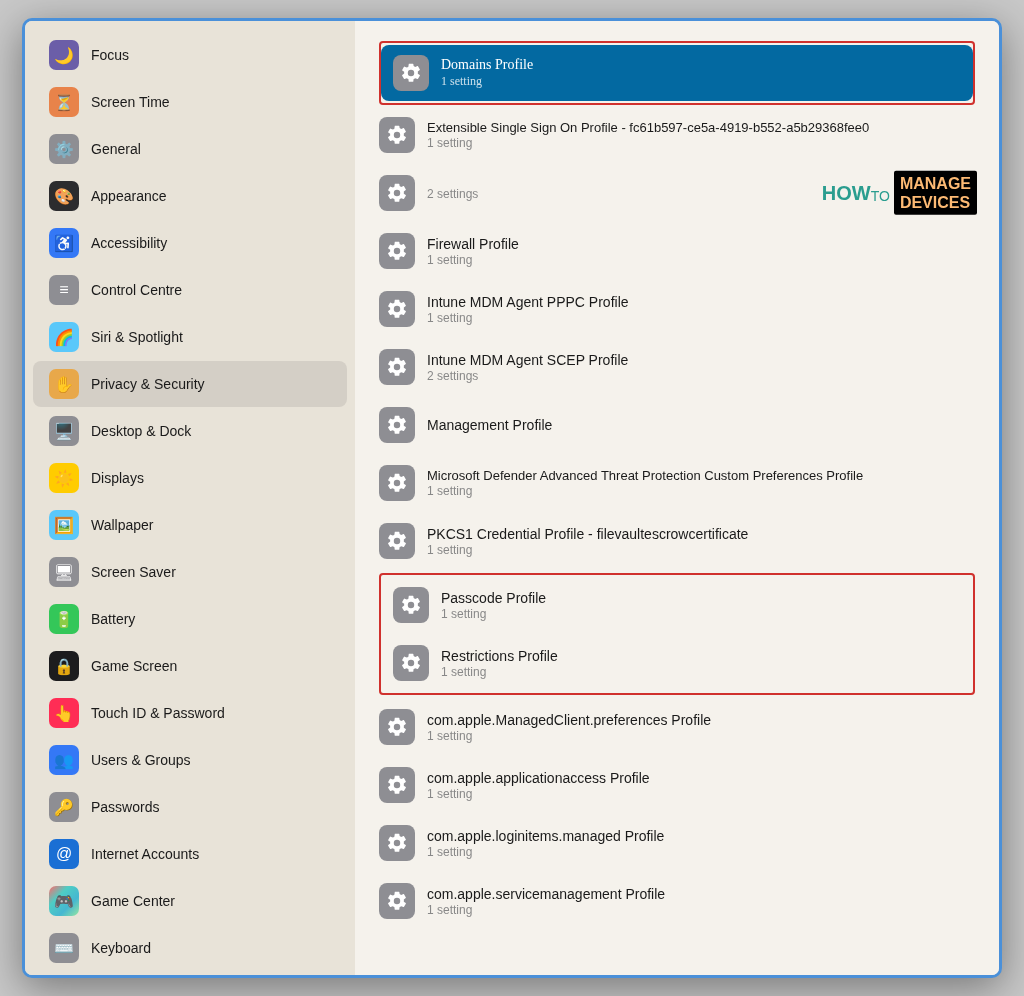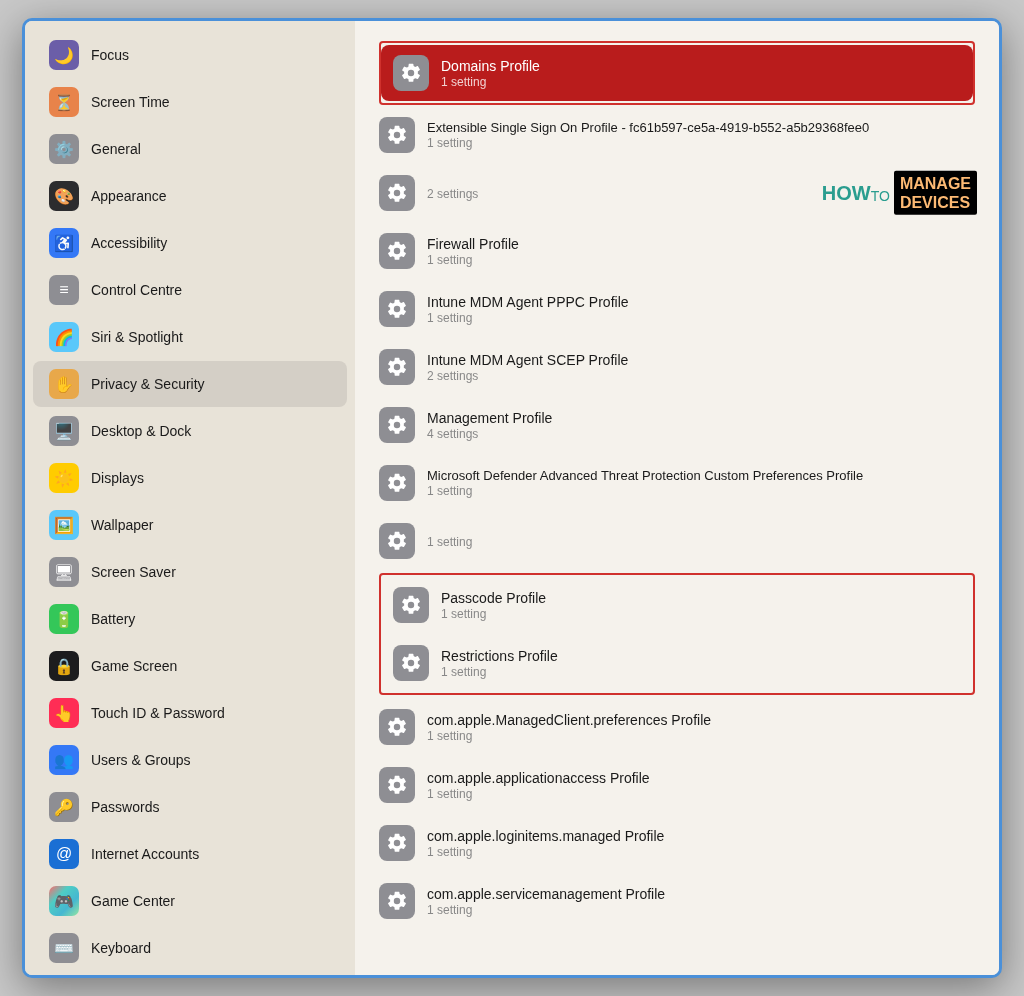--- a/index.html
+++ b/index.html
@@ -105,8 +105,9 @@
       gap: 12px;
     }
     .profile-item.selected {
-      background: #b91c1c;
+      background: #0369a1;
       border-radius: 8px;
+      font-family: Liberation Serif, serif;
     }
 
     .profile-icon {

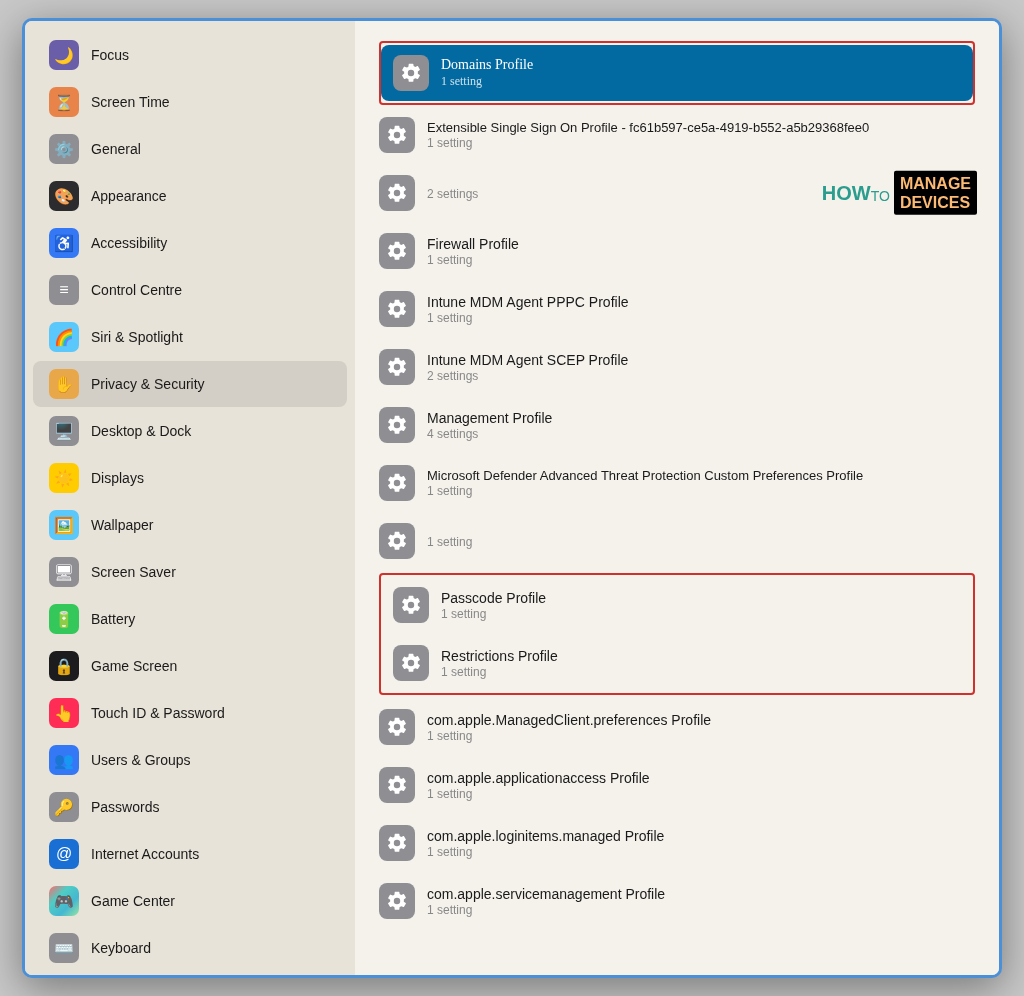--- a/index.html
+++ b/index.html
@@ -345,7 +345,6 @@
             </div>
             <div class="profile-text">
               <div class="profile-name">Management Profile</div>
-              <div class="profile-settings">4 settings</div>
             </div>
           </div>
           <div class="profile-item long-name">

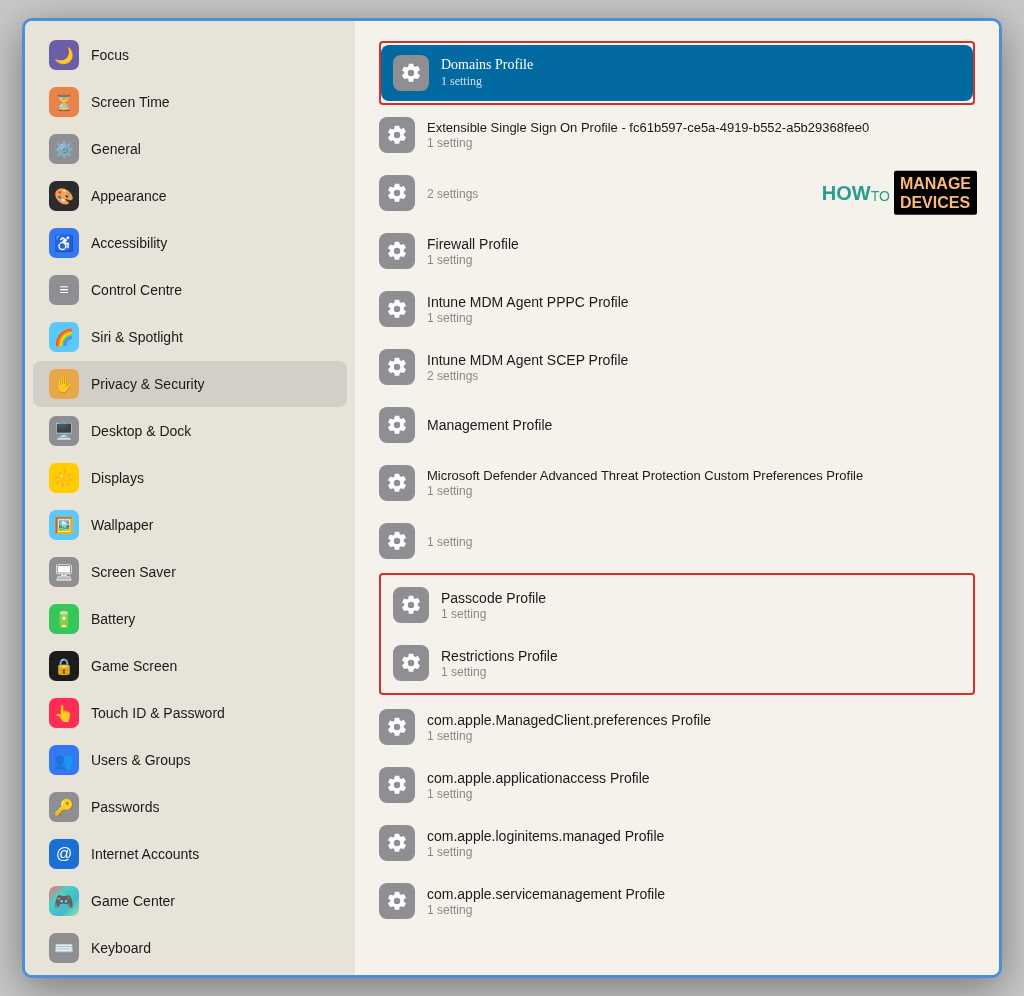--- a/index.html
+++ b/index.html
@@ -365,6 +365,7 @@
   </svg>
             </div>
             <div class="profile-text">
+              <div class="profile-name">PKCS1 Credential Profile - filevaultescrowcertificate</div>
               <div class="profile-settings">1 setting</div>
             </div>
           </div>

